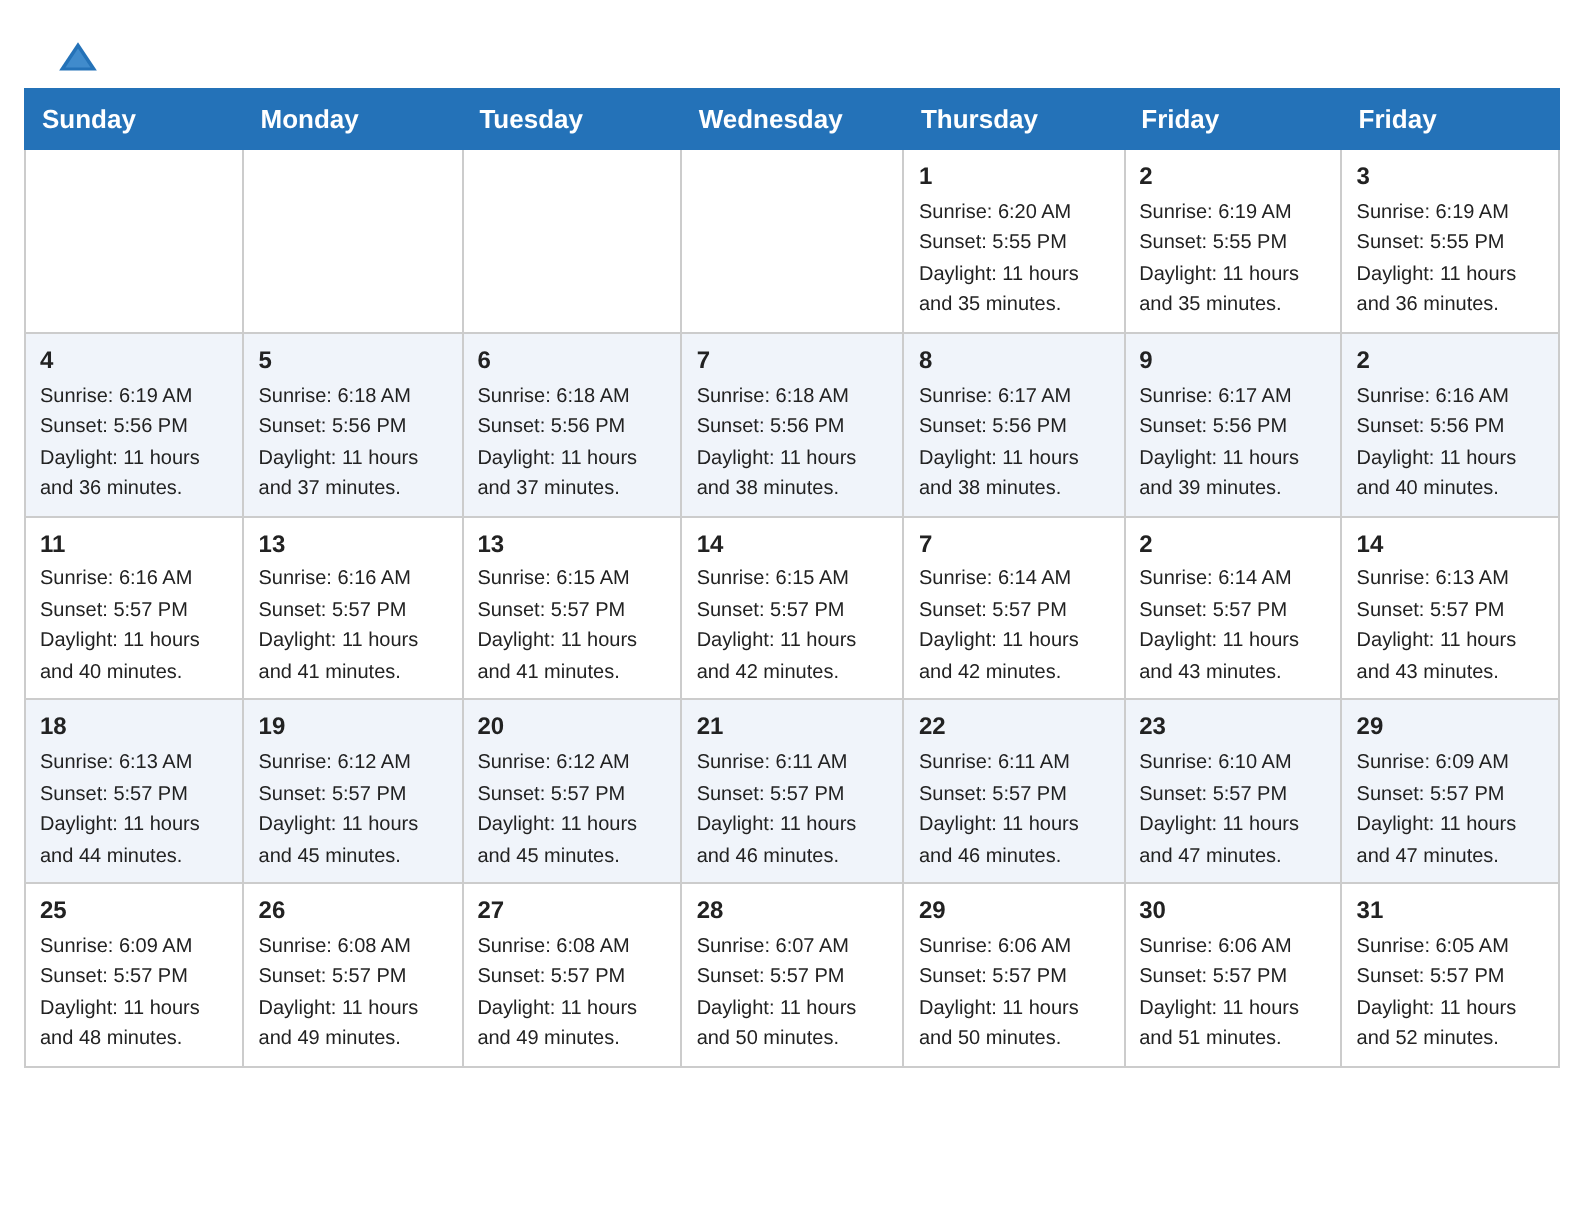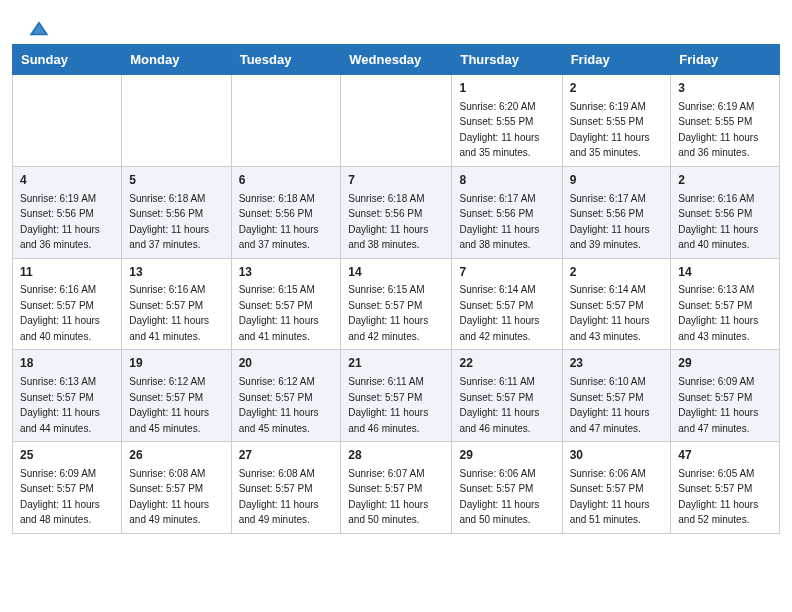--- a/index.html
+++ b/index.html
@@ -275,7 +275,7 @@
 Sunset: 5:57 PM
 Daylight: 11 hours
 and 51 minutes.</span></td>
-          <td><span class="day-num">47</span><span class="day-info" style="white-space: pre-line;">Sunrise: 6:05 AM
+          <td><span class="day-num">31</span><span class="day-info" style="white-space: pre-line;">Sunrise: 6:05 AM
 Sunset: 5:57 PM
 Daylight: 11 hours
 and 52 minutes.</span></td>

